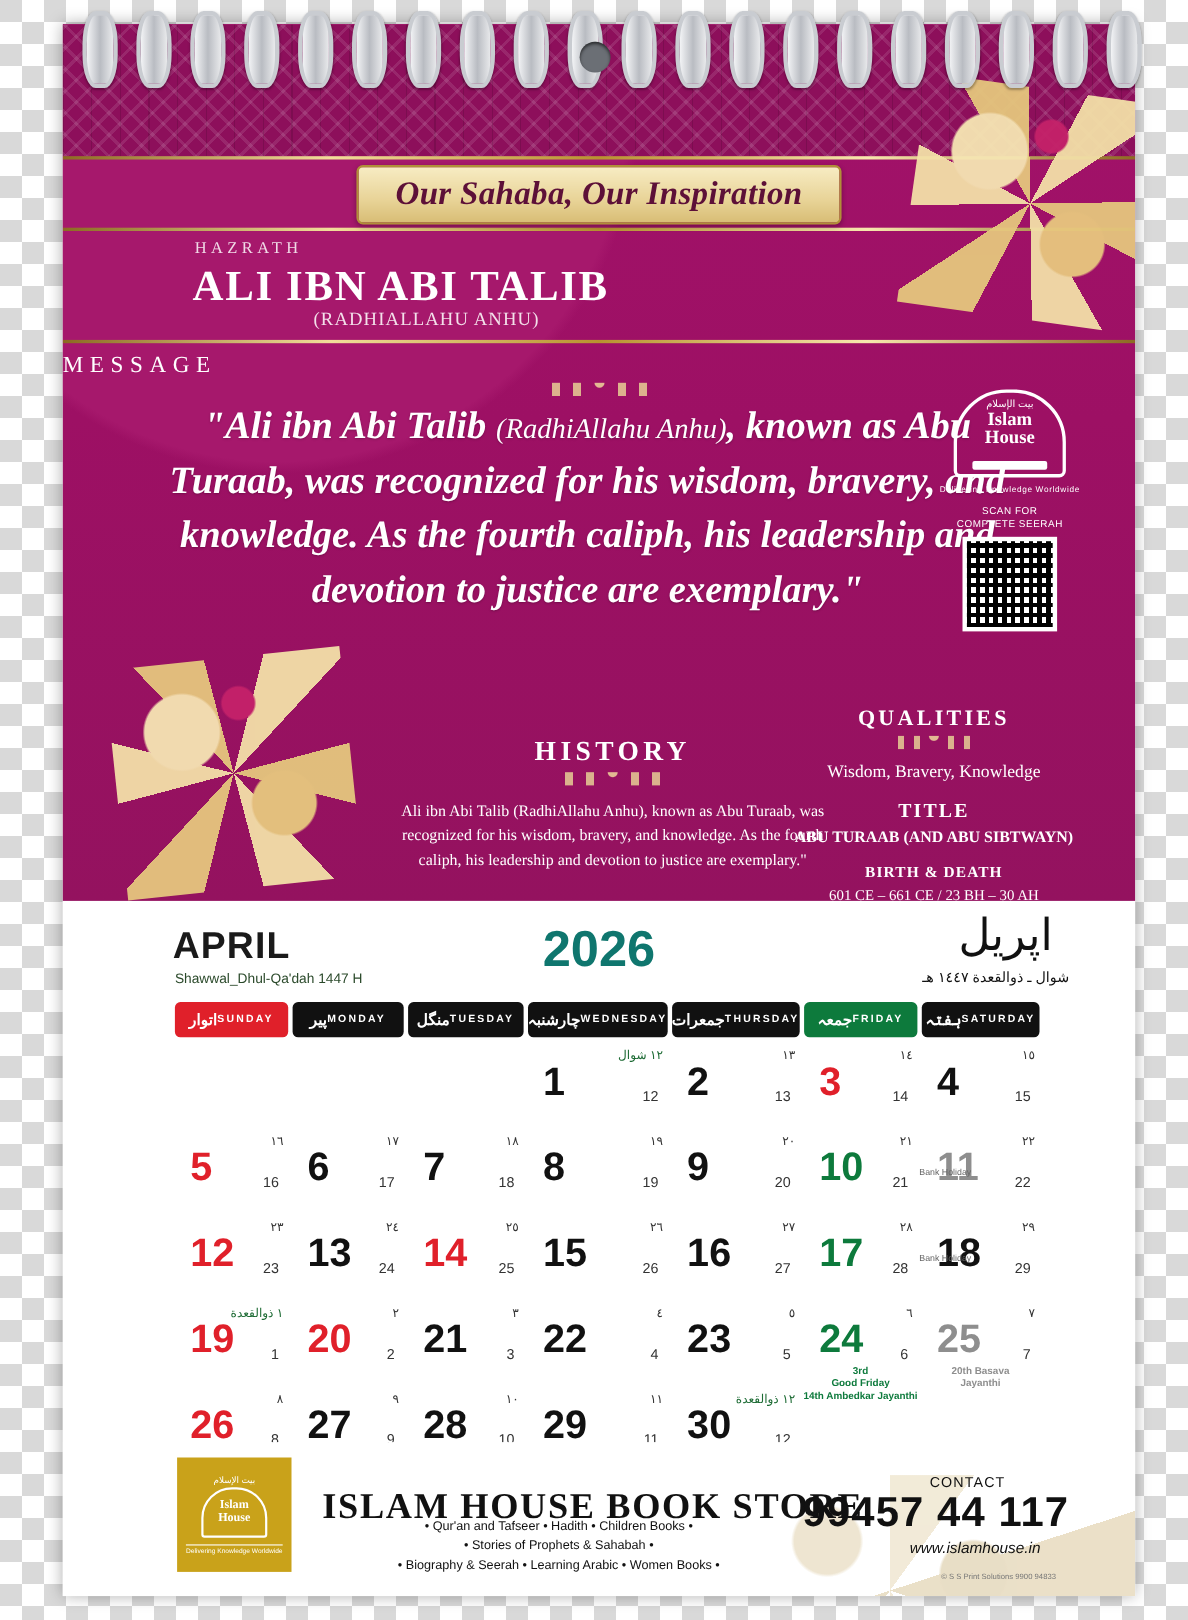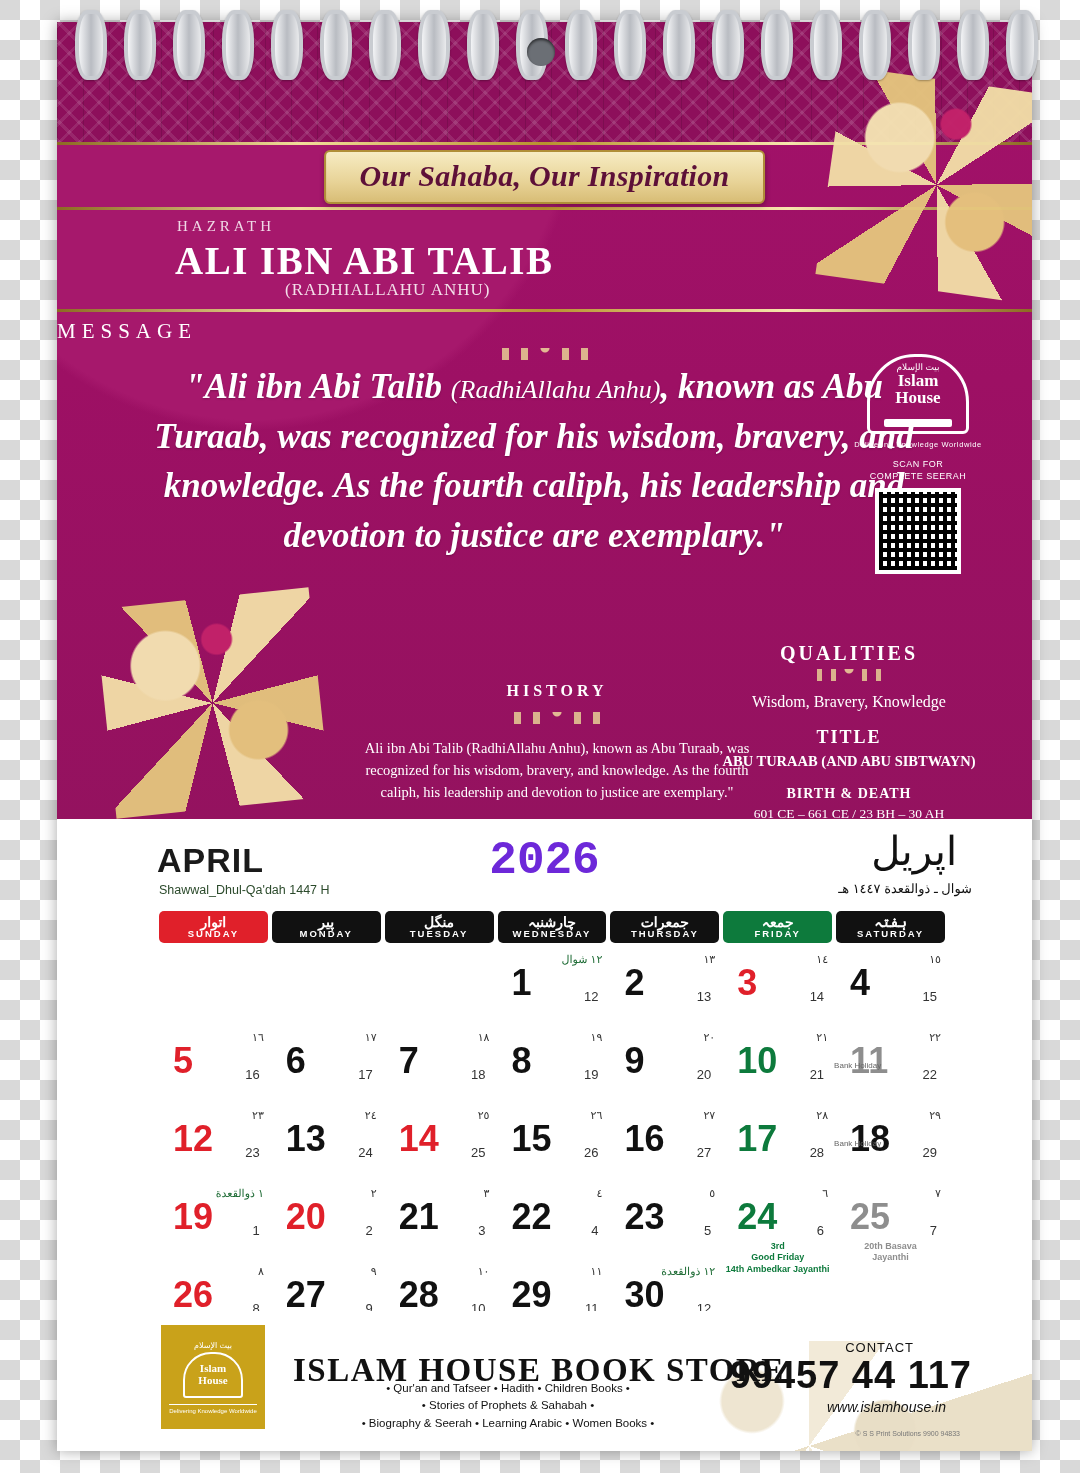--- a/index.html
+++ b/index.html
@@ -180,8 +180,8 @@
     text-align:center; color:#fff;
   }
   .hist h4 {
-    margin:12px; font-family:"Liberation Serif", serif;
-    font-size:16px; letter-spacing:4px; font-weight:bold;
+    margin:0; font-family:"Liberation Serif", serif;
+    font-size:25px; letter-spacing:4px; font-weight:bold;
   }
   .hist p {
     margin:14px 0 0; font-family:"Liberation Serif", serif;

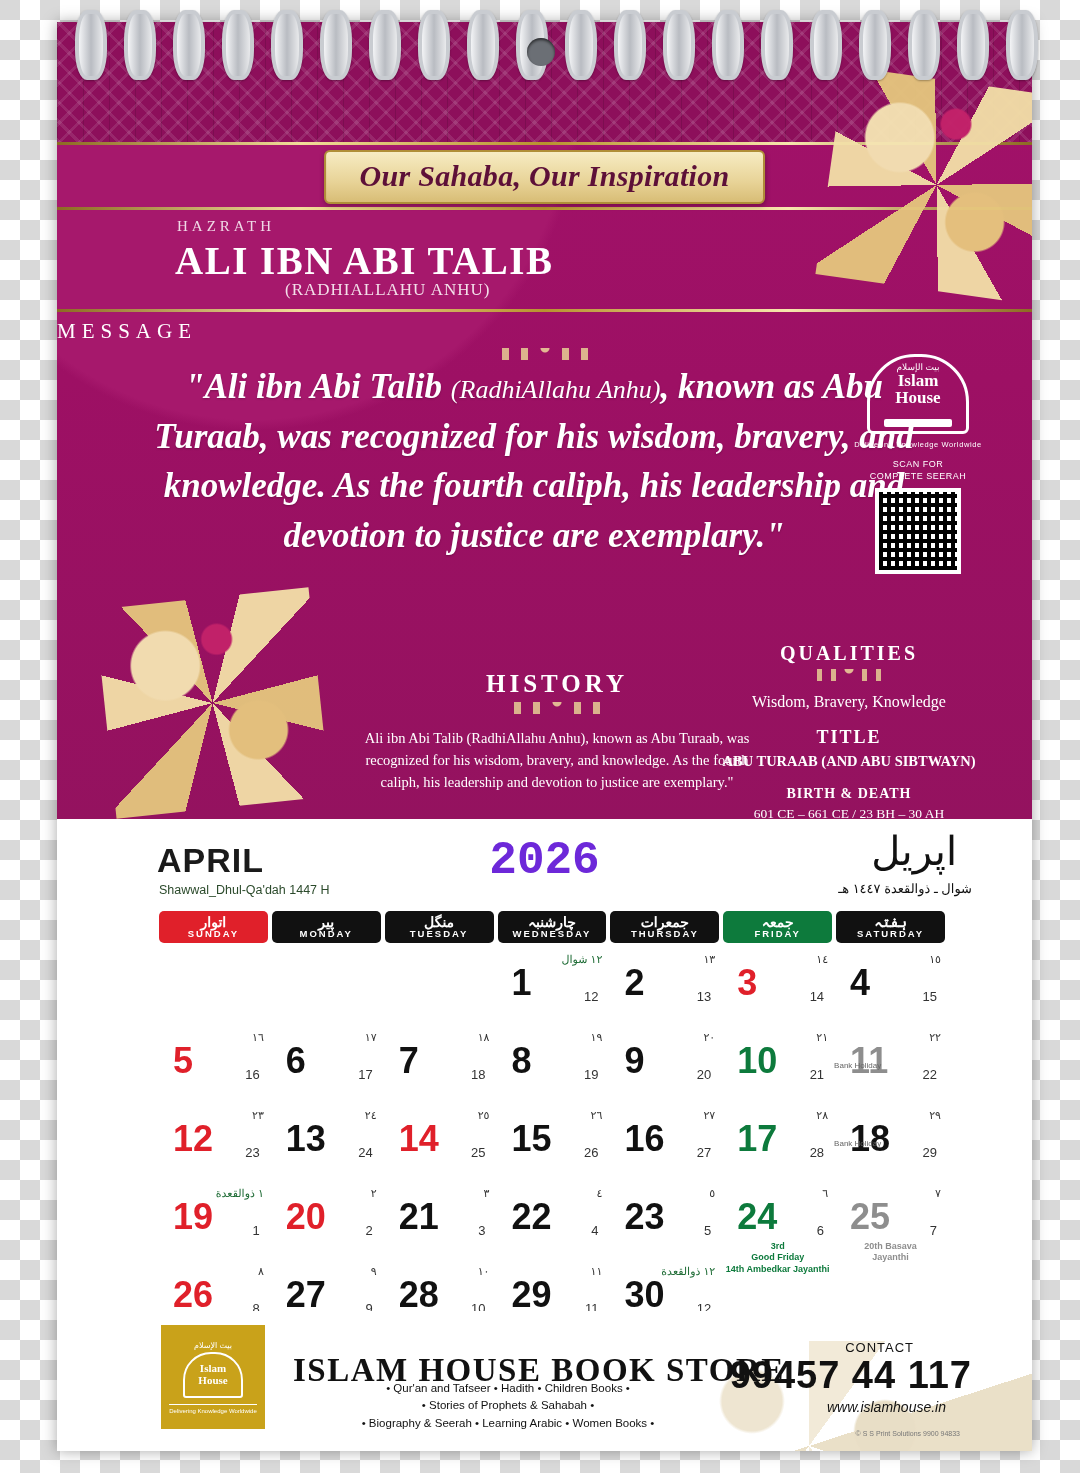--- a/index.html
+++ b/index.html
@@ -221,8 +221,8 @@
   }
   .year {
     position:absolute; left:0; right:0; top:16px; text-align:center;
-    font-family:Liberation Mono, monospace; font-weight:bold;
-    font-size:46px; color:#6d28d9;
+    font-family:Liberation Sans, sans-serif; font-weight:bold;
+    font-size:46px; color:#0f766e;
   }
   .urdu-month {
     position:absolute; right:75px; top:12px; text-align:center;

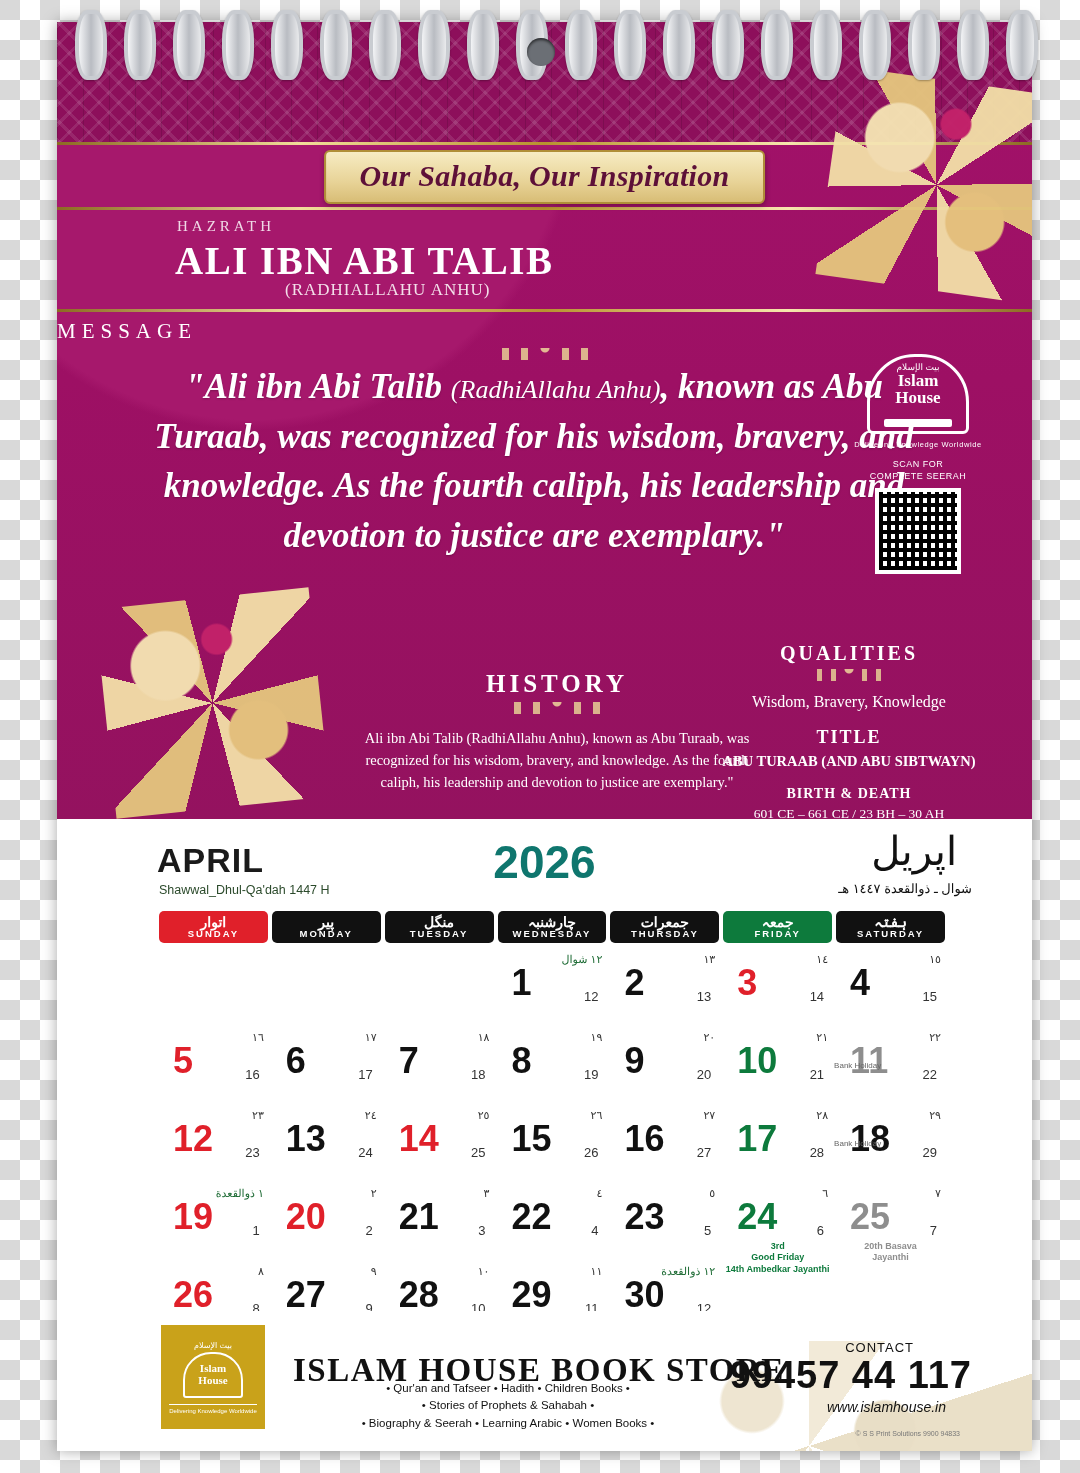--- a/index.html
+++ b/index.html
@@ -234,7 +234,7 @@
   table.grid th { padding:0 2px 8px; }
   .dayhead {
     height:32px; border-radius:5px; color:#fff;
-    display:flex; flex-direction:column; align-items:center; justify-content:center;
+    display:flex; align-items:center; justify-content:center;
     line-height:1.05;
   }
   .dayhead .u { font-size:14px; }

